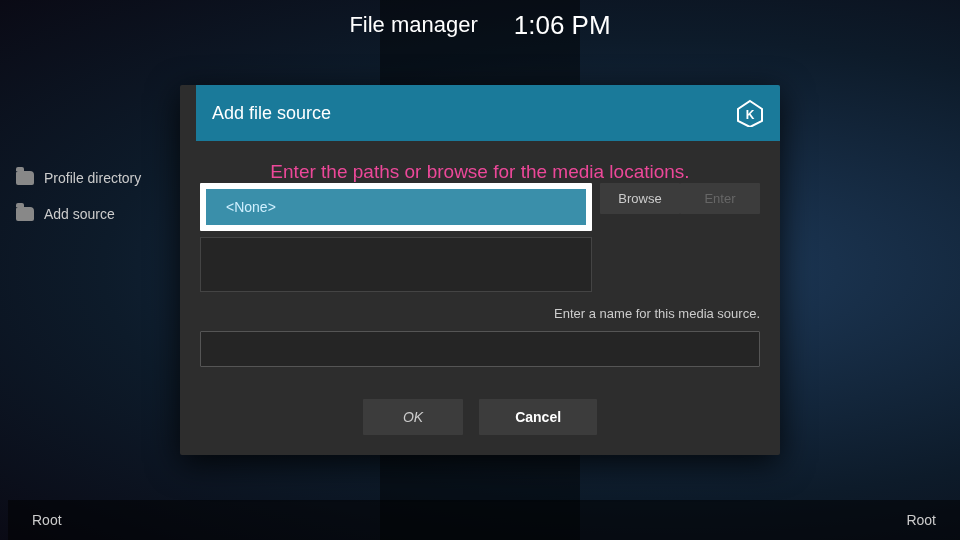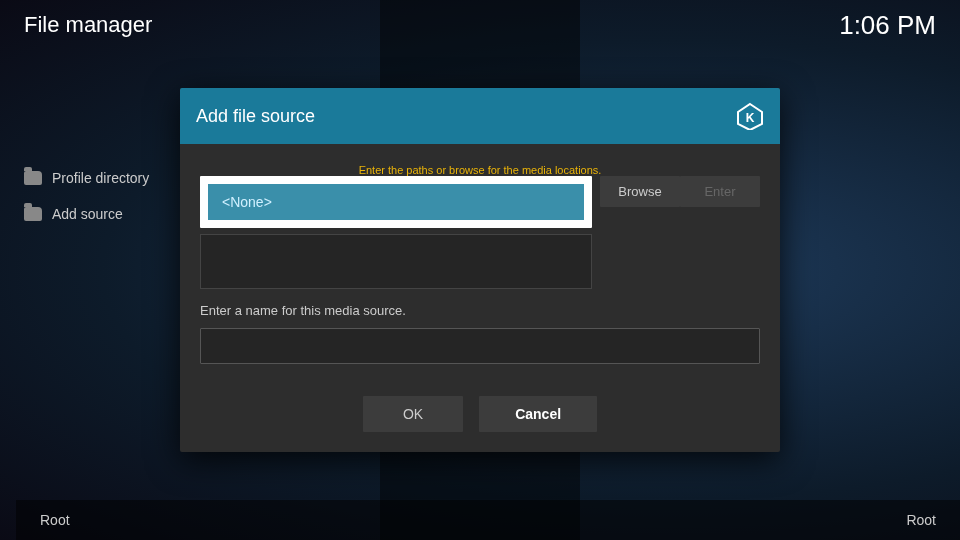--- a/index.html
+++ b/index.html
@@ -39,7 +39,7 @@
       height: 50px;
       display: flex;
       align-items: center;
-      justify-content: space-between;
+      justify-content: center;
       padding: 0 24px;
       z-index: 10;
       gap: 36px;

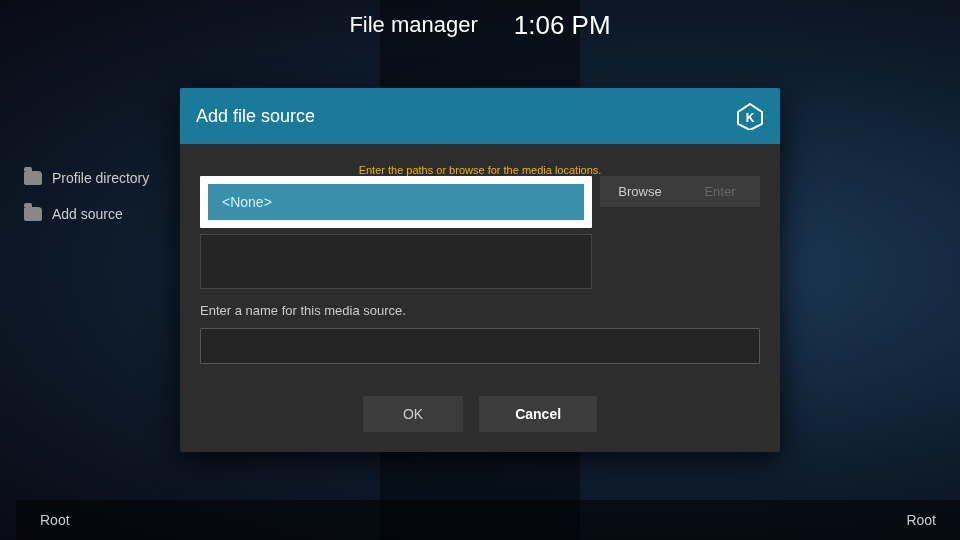--- a/index.html
+++ b/index.html
@@ -149,6 +149,7 @@
       display: flex;
       align-items: center;
       justify-content: space-between;
+      margin-left: 16px;
     }
 
     .dialog-title {

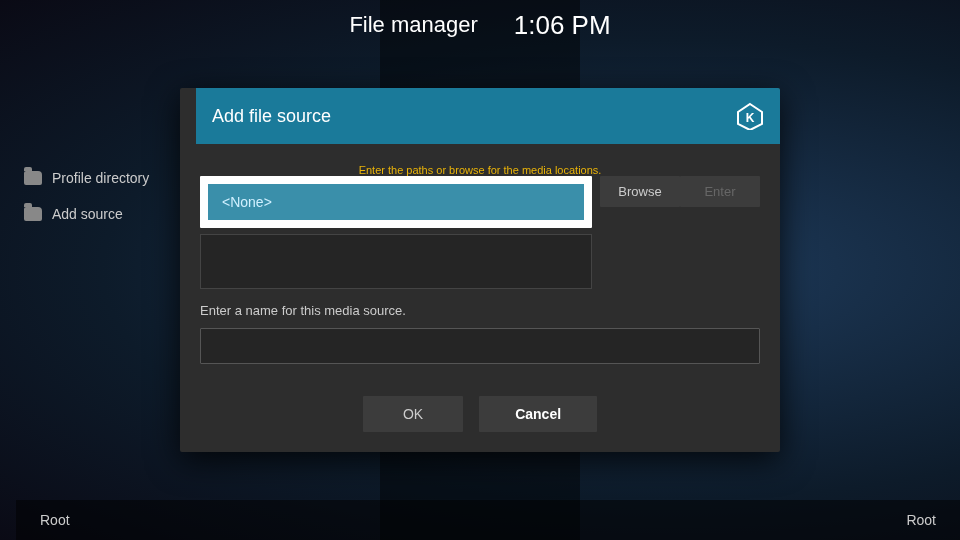--- a/index.html
+++ b/index.html
@@ -66,7 +66,6 @@
       bottom: 28px;
       z-index: 10;
       padding-top: 110px;
-      margin-left: 8px;
     }
 
     .sidebar-item {

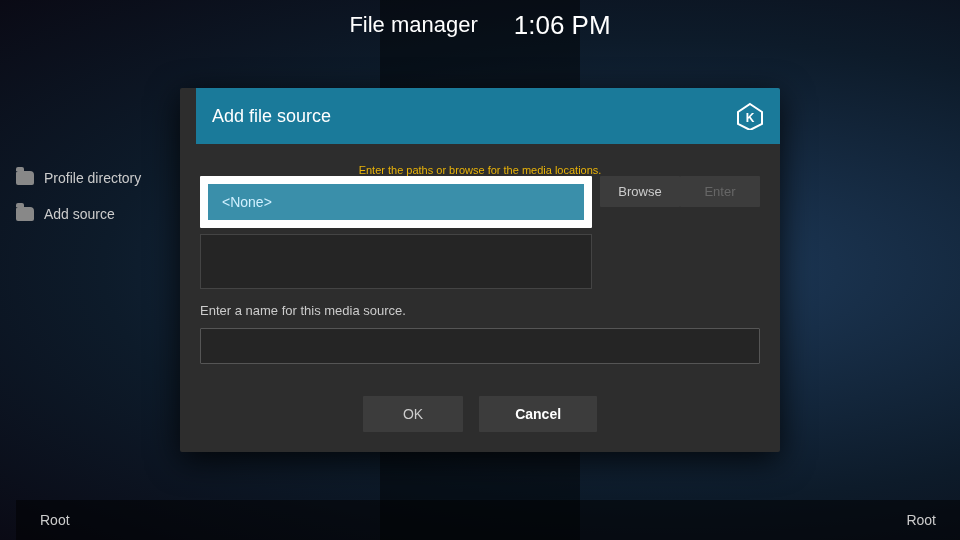--- a/index.html
+++ b/index.html
@@ -173,8 +173,8 @@
     }
 
     .dialog-instruction {
-      color: #eab308;
-      font-size: 11px;
+      color: #ec4899;
+      font-size: 19px;
       text-align: center;
     }
 

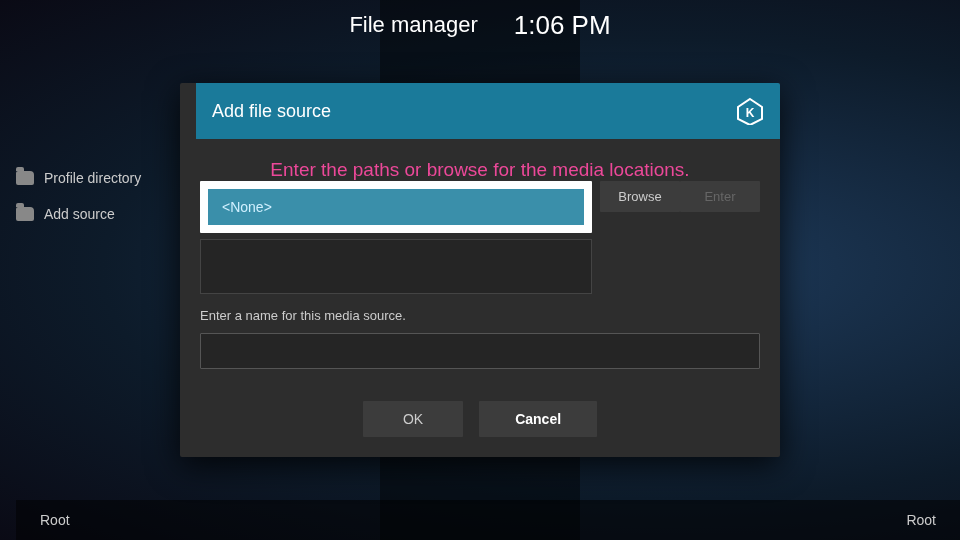--- a/index.html
+++ b/index.html
@@ -181,10 +181,10 @@
     .path-input {
       flex: 1;
       background: #3a8faa;
-      border: 8px solid #ffffff;
-      color: #ffffff;
-      font-size: 14px;
-      padding: 10px 14px;
+      border: 6px solid #ffffff;
+      color: #ffffff;
+      font-size: 14px;
+      padding: 10px 20px;
       outline: none;
       border-radius: 1px;
     }

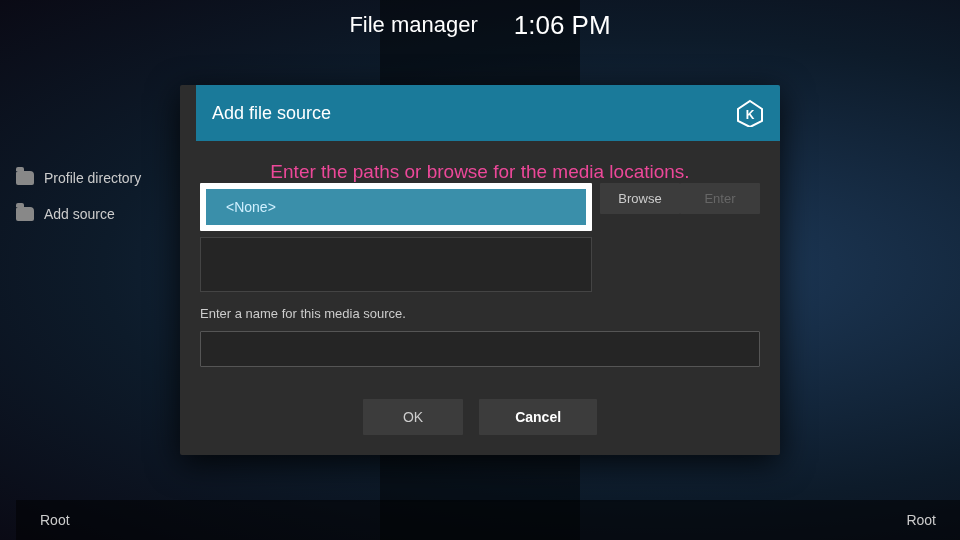--- a/index.html
+++ b/index.html
@@ -236,7 +236,7 @@
     .name-label {
       color: #cccccc;
       font-size: 13px;
-      text-align: left;
+      text-align: right;
       margin-bottom: 10px;
     }
 

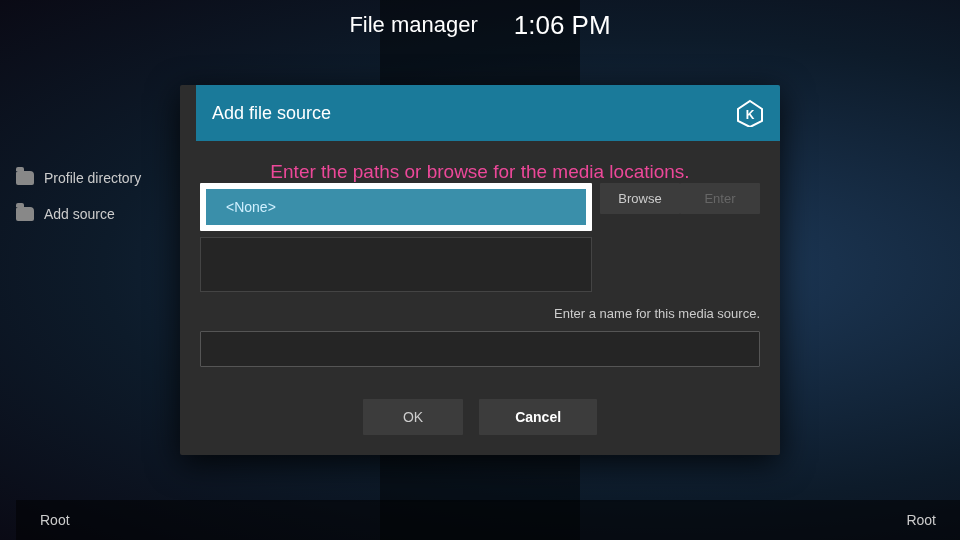--- a/index.html
+++ b/index.html
@@ -266,6 +266,7 @@
       padding: 10px 40px;
       cursor: pointer;
       border-radius: 1px;
+      font-style: italic;
     }
 
     .btn-cancel {

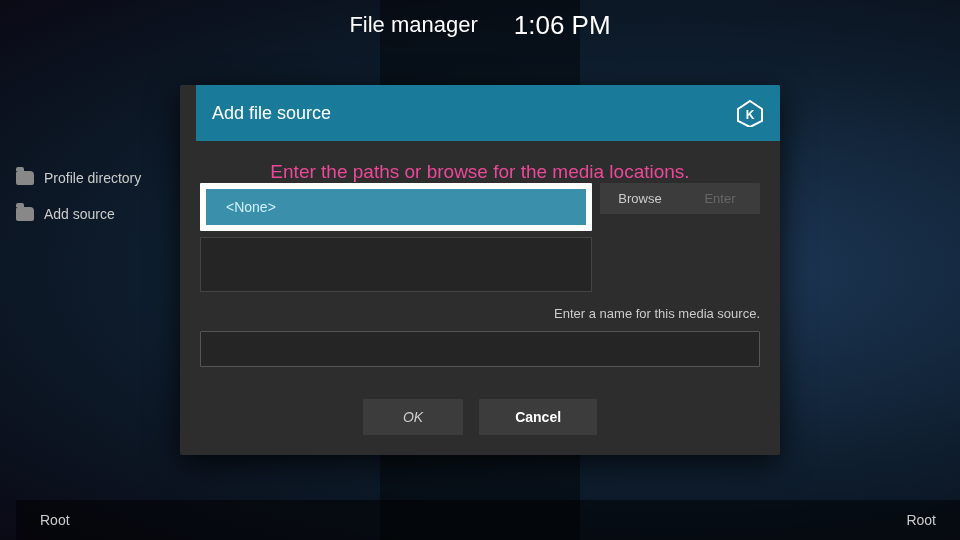--- a/index.html
+++ b/index.html
@@ -101,7 +101,7 @@
     
     .bottom-bar {
       position: absolute;
-      bottom: 0; left: 16px; right: 0;
+      bottom: 0; left: 8px; right: 0;
       height: 40px;
       display: flex;
       align-items: center;

